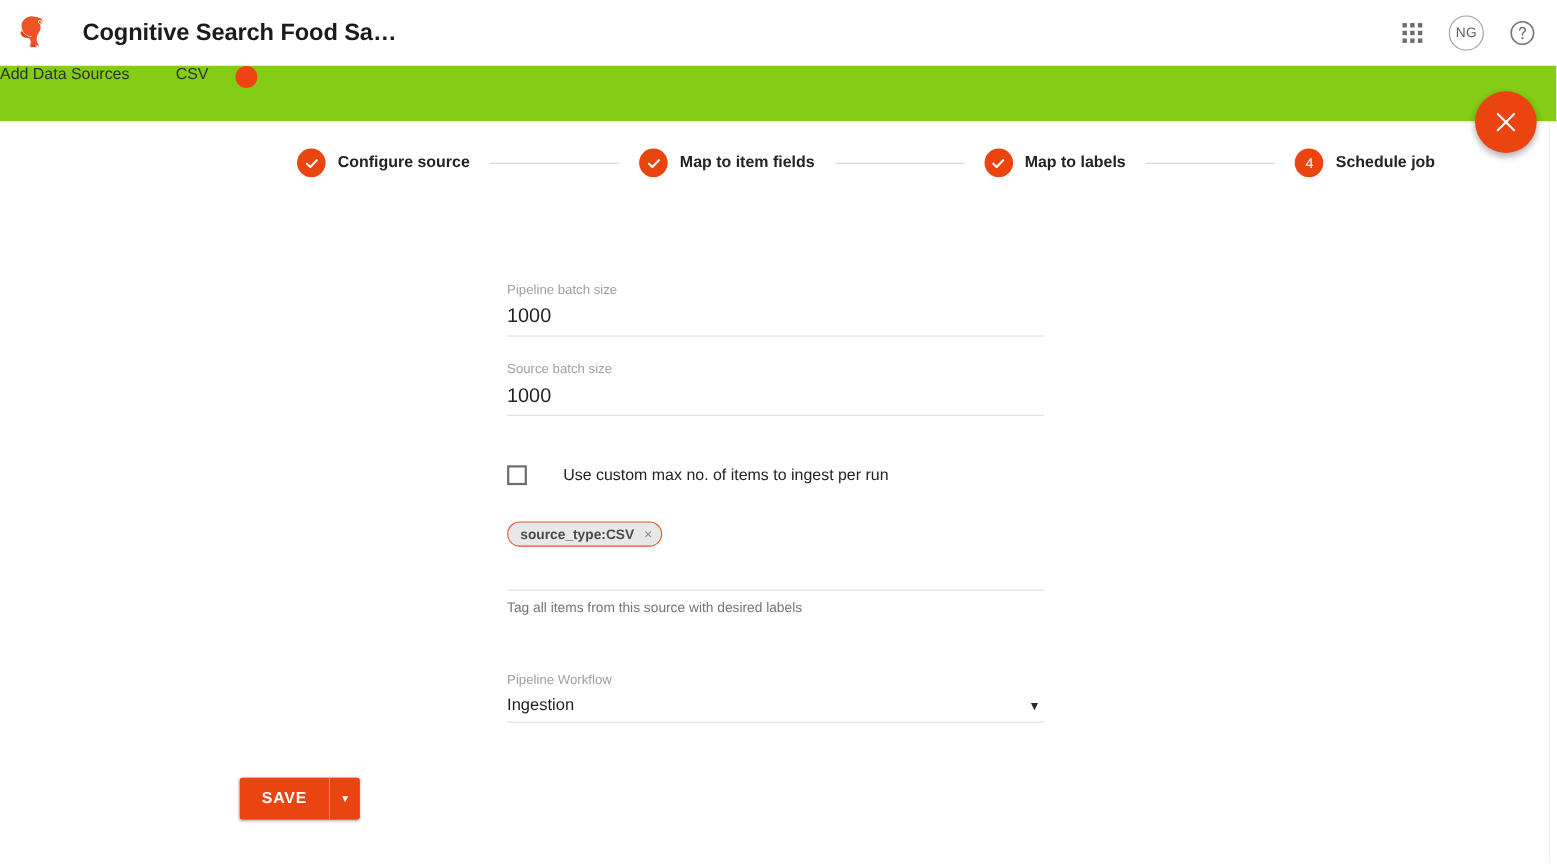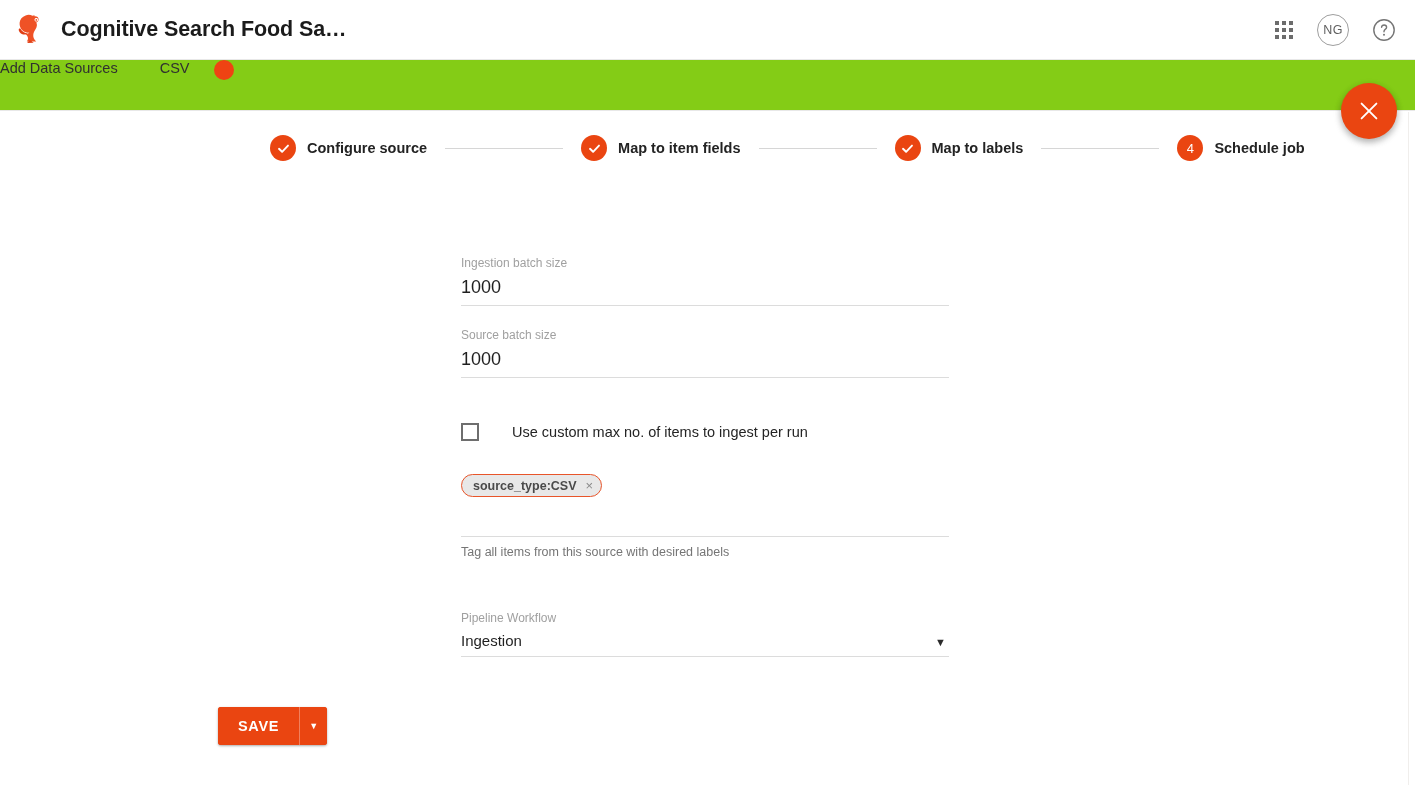--- a/index.html
+++ b/index.html
@@ -39,7 +39,7 @@
     font-size: 21.5px;
     font-weight: bold;
     color: #1b1b1b;
-    margin-left: 13px;
+    margin-left: 27px;
     letter-spacing: -0.1px;
     white-space: nowrap;
   }

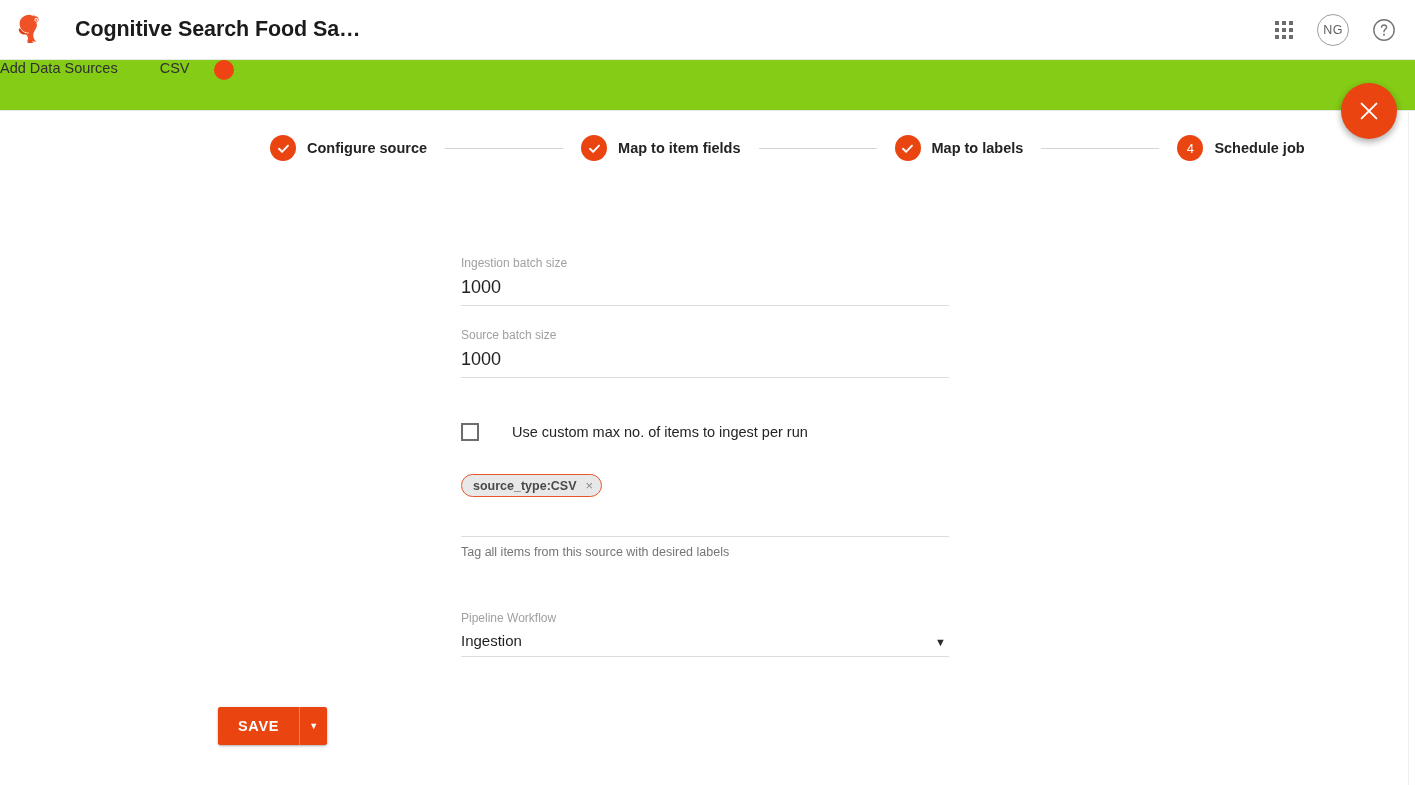--- a/index.html
+++ b/index.html
@@ -406,7 +406,7 @@
 
 
   <div class="field">
-    <div class="field-label">Ingestion batch size</div>
+    <div class="field-label">Pipeline batch size</div>
     <input class="field-value" type="text" value="1000" style="">
   </div>
 

